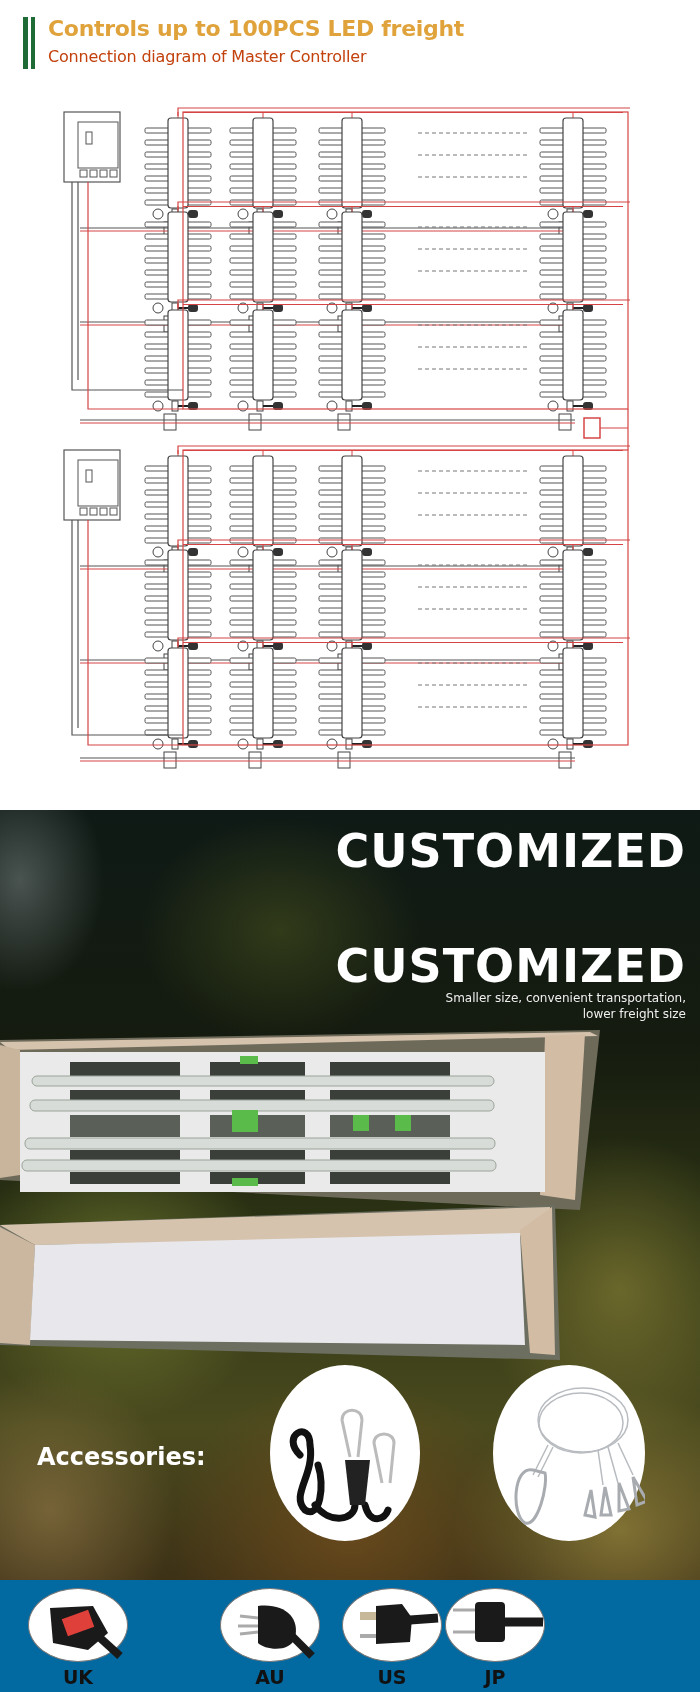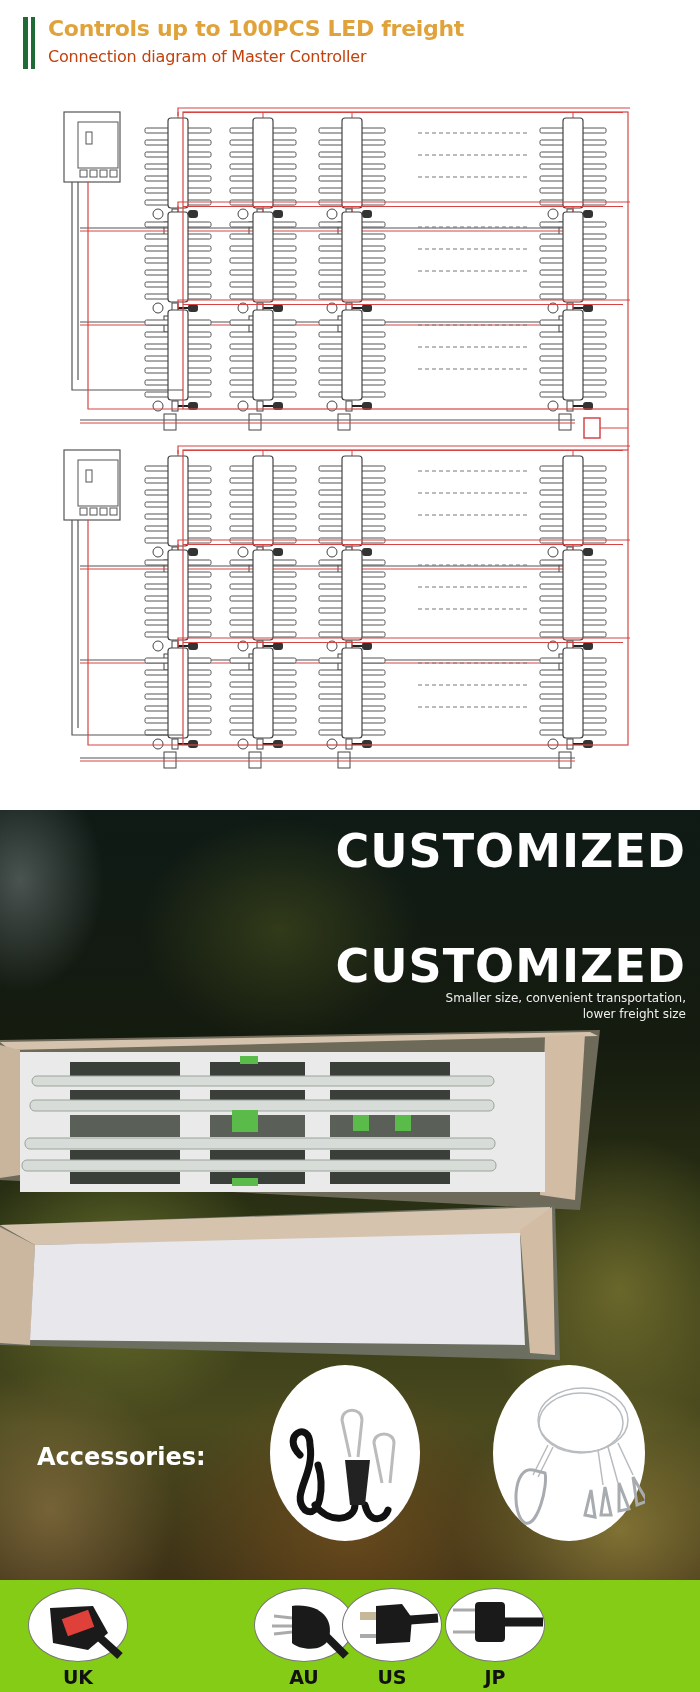--- a/index.html
+++ b/index.html
@@ -28,7 +28,7 @@
   .acc{position:absolute;left:37px;top:633px;color:#fff;font:bold 24px "DejaVu Sans",sans-serif;}
   .circle{position:absolute;background:#fff;border-radius:50%;}
   
-  #plugs{left:0;top:1580px;width:700px;height:112px;background:#84cc16;}
+  #plugs{left:0;top:1580px;width:700px;height:112px;background:#0369a1;}
   .plug{position:absolute;top:8px;width:100px;height:100px;}
   .plug .ring{position:absolute;left:0;top:0;width:98px;height:72px;border:1.2px solid #777;border-radius:50%;background:#fff;}
   .plug .lbl{position:absolute;left:0;width:100px;top:78px;text-align:center;font:bold 19px "DejaVu Sans",sans-serif;color:#111;}

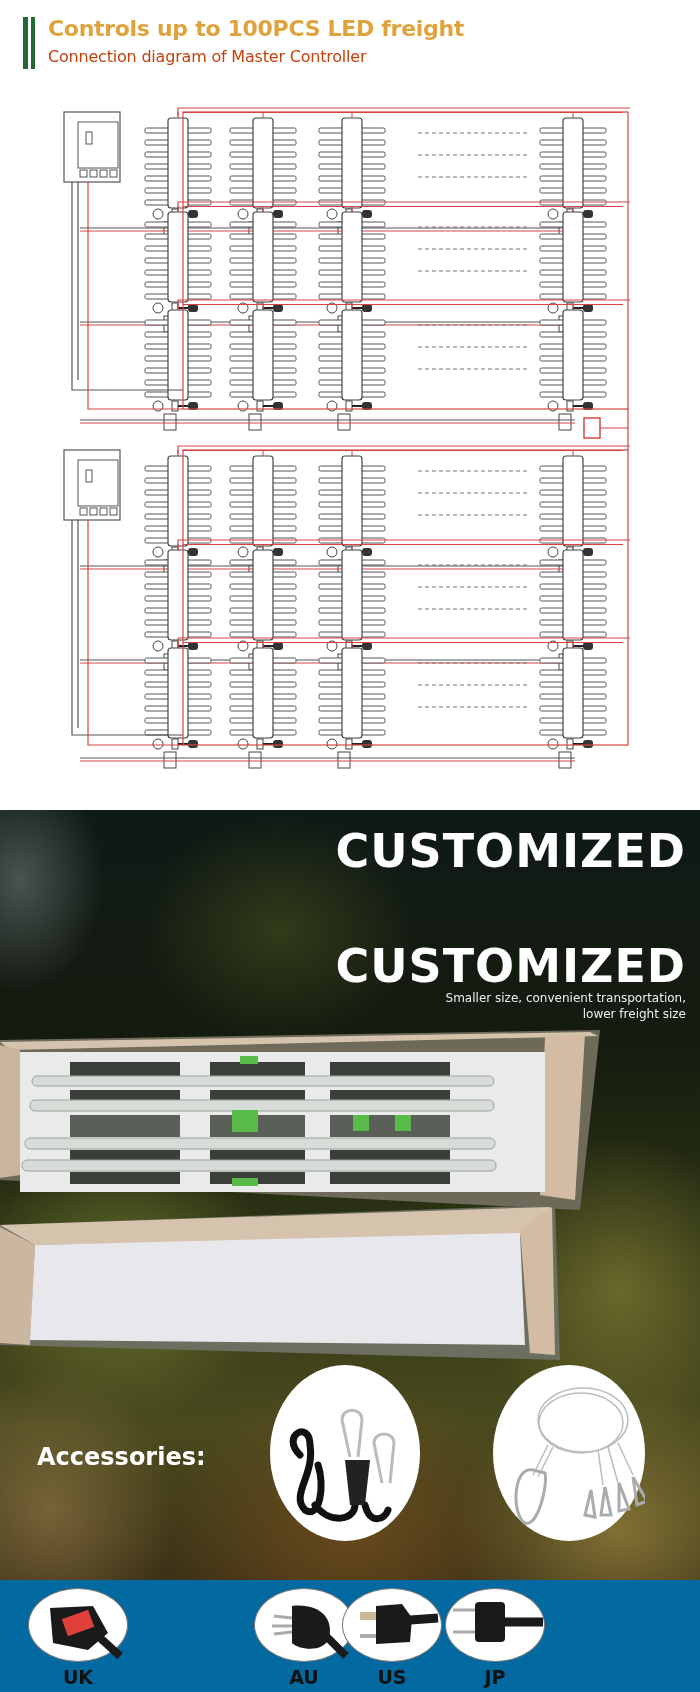--- a/index.html
+++ b/index.html
@@ -543,7 +543,7 @@
     </svg>
     <div class="lbl">UK</div>
   </div>
-  <div class="plug" style="left:254px">
+  <div class="plug" style="left:220px">
     <div class="ring"></div>
     <svg class="abs" style="left:0;top:0" width="100" height="74">
       <path d="M20 28 L38 30 M18 38 L38 38 M20 46 L38 44" stroke="#aaa" stroke-width="3"></path>

